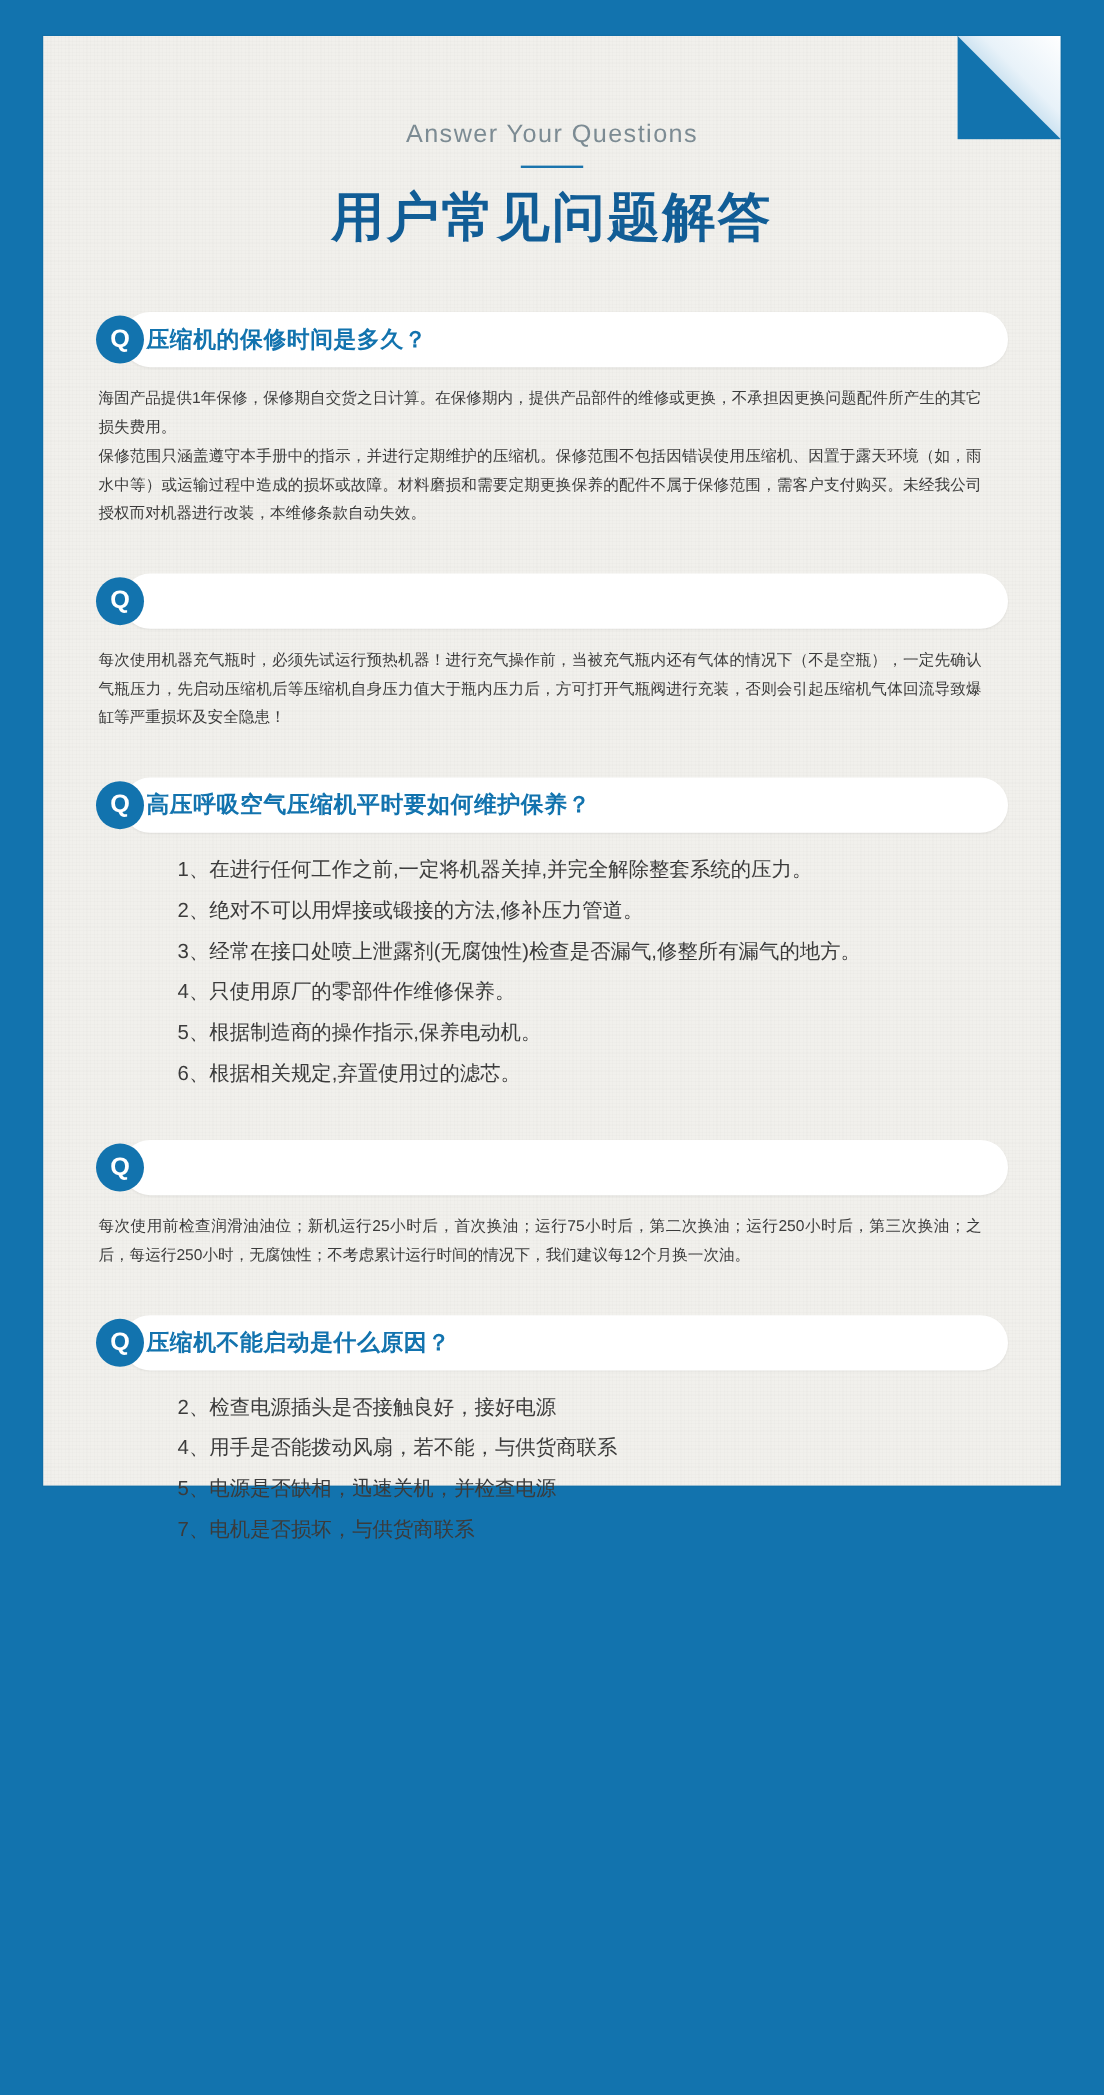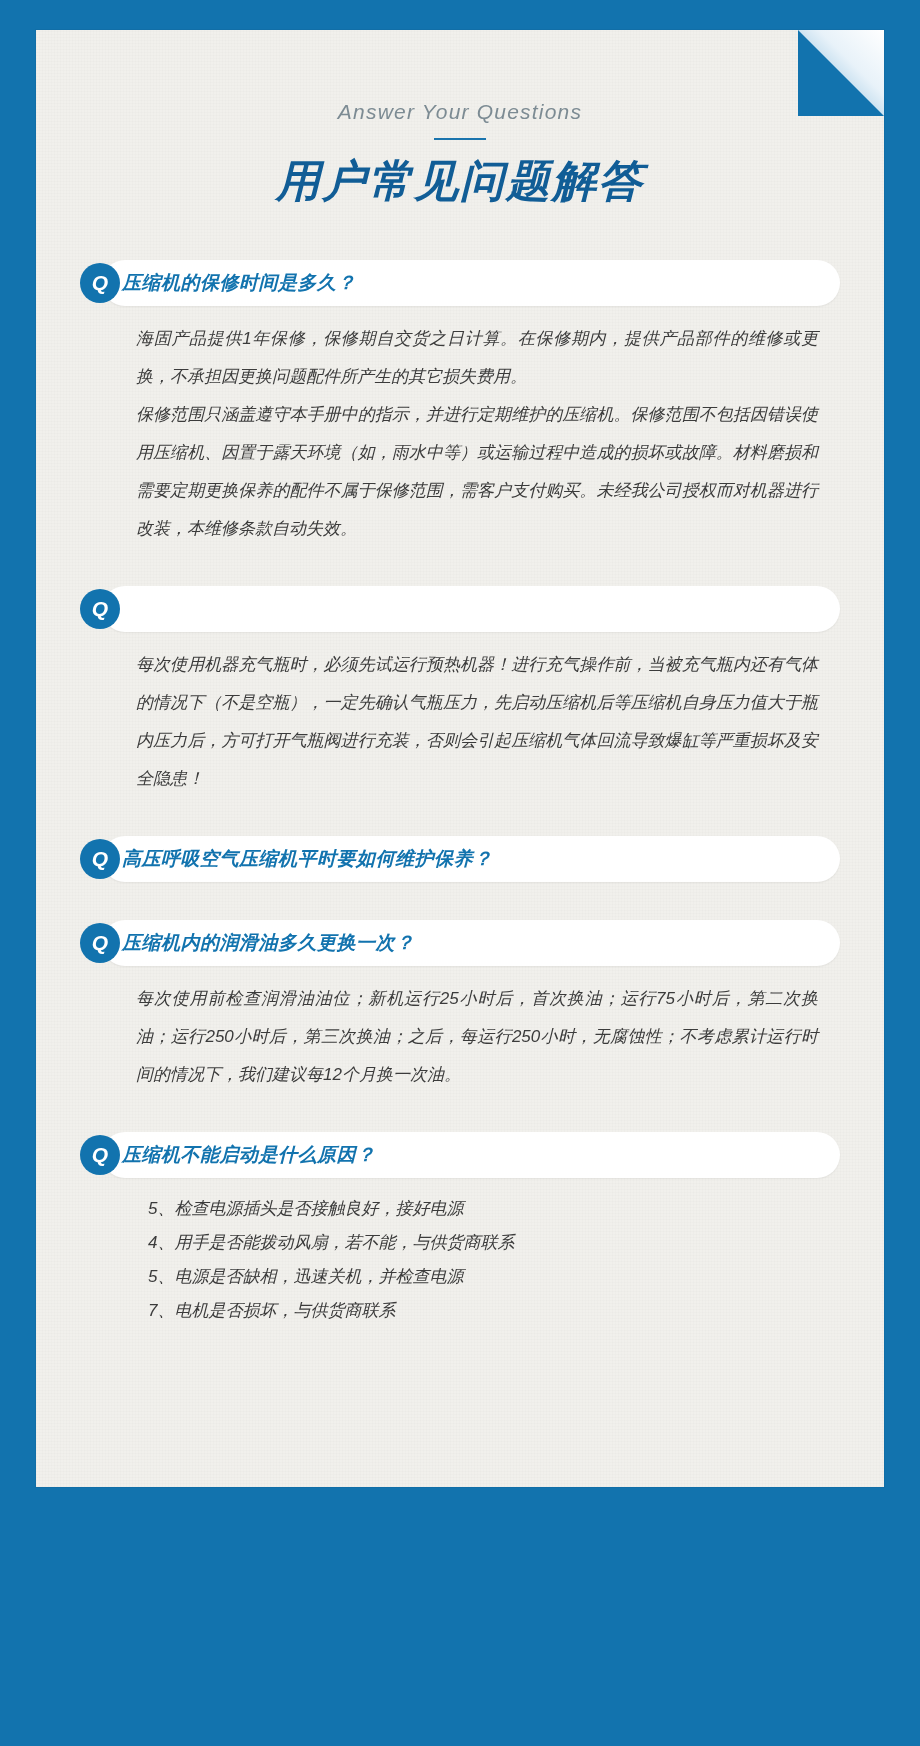--- a/index.html
+++ b/index.html
@@ -21,13 +21,12 @@
     left: 36px;
     top: 30px;
     width: 848px;
-    height: 1457px;
+    height: 1208px;
     background: #f1f0ec;
     background-image:
       repeating-linear-gradient(0deg, rgba(0,0,0,0.012) 0px, rgba(0,0,0,0.012) 1px, transparent 1px, transparent 3px),
       repeating-linear-gradient(90deg, rgba(0,0,0,0.012) 0px, rgba(0,0,0,0.012) 1px, transparent 1px, transparent 3px);
     box-shadow: 0 0 0 1px rgba(0,0,0,0.04);
-    font-style: italic;
   }
   
   .fold-bg {

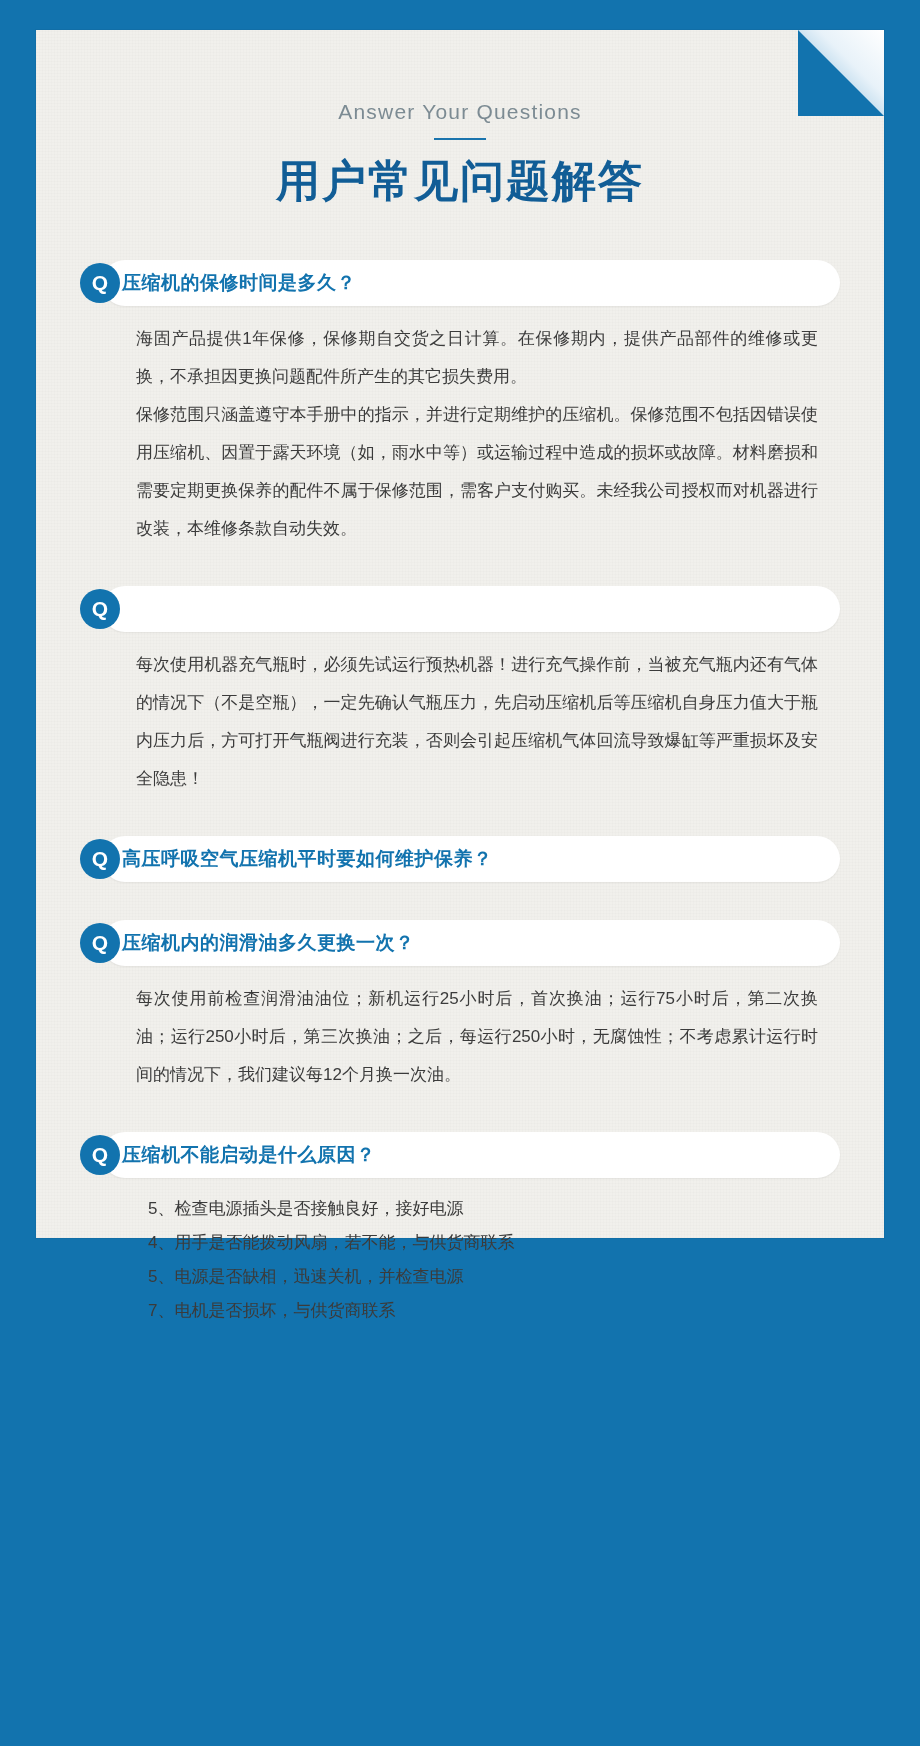--- a/index.html
+++ b/index.html
@@ -122,9 +122,9 @@
     letter-spacing: 0.5px;
   }
   .a-body {
-    margin: 14px 66px 0 100px;
-    font-size: 17px;
-    line-height: 38px;
+    margin: 14px 66px 0 46px;
+    font-size: 13px;
+    line-height: 24px;
     color: #3b3b3b;
     text-align: justify;
   }

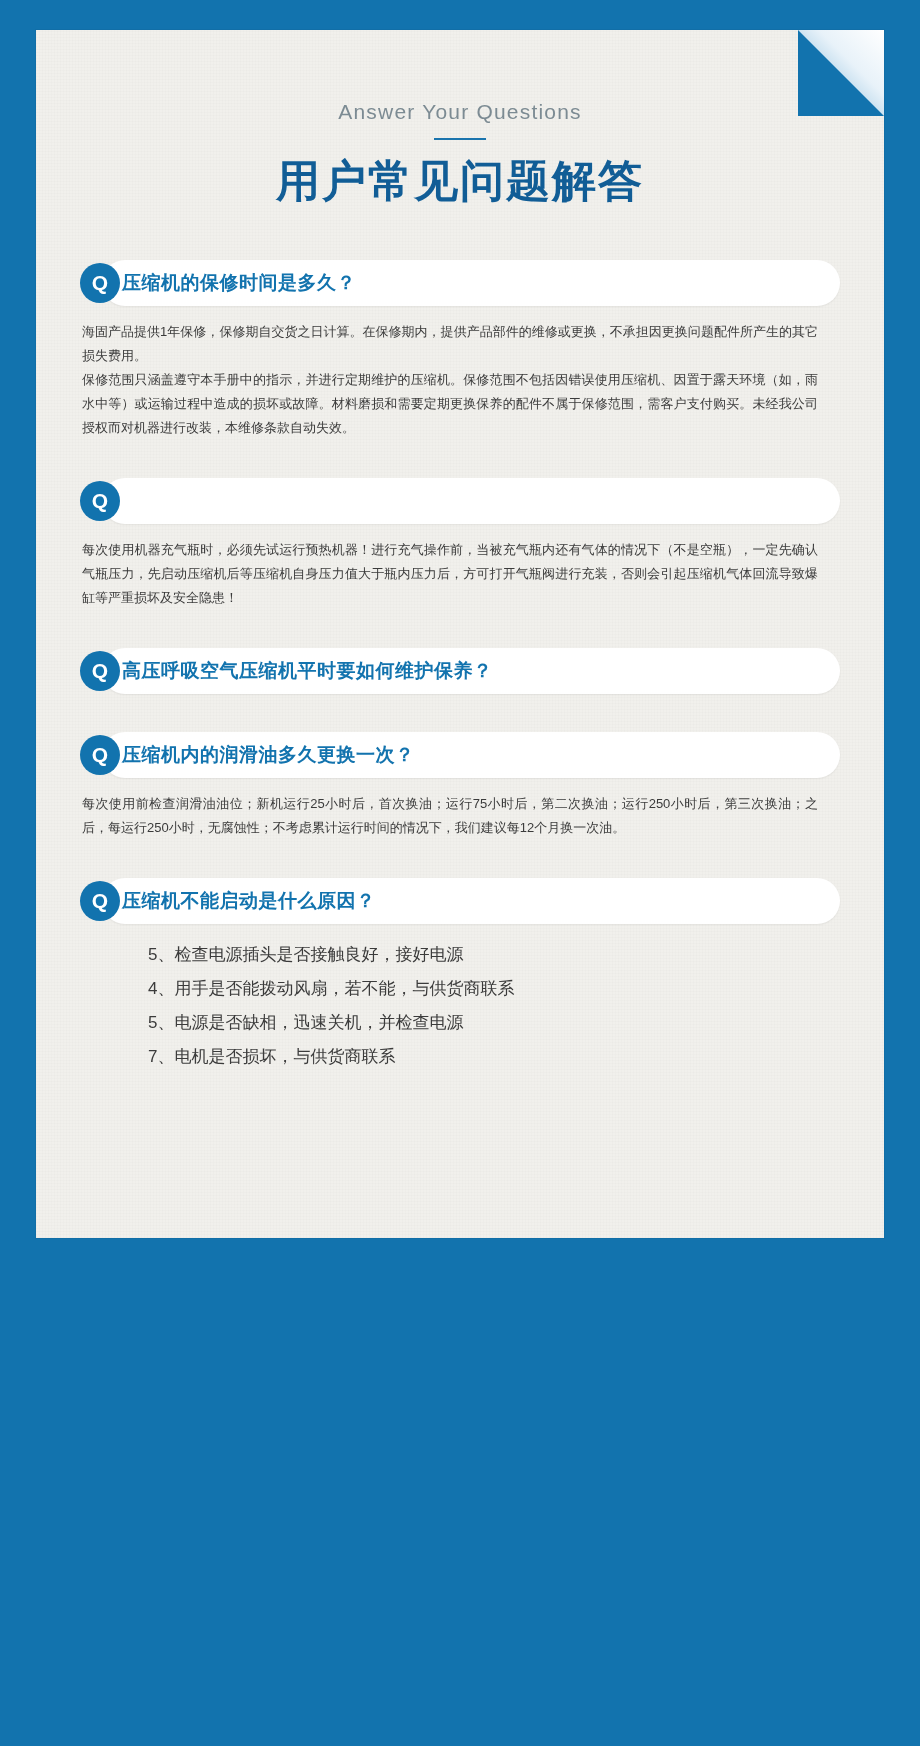--- a/index.html
+++ b/index.html
@@ -187,6 +187,14 @@
           <div class="q-badge">Q</div>
           <div class="q-text">高压呼吸空气压缩机平时要如何维护保养？</div>
         </div>
+        <div class="a-list">
+          <p>1、在进行任何工作之前,一定将机器关掉,并完全解除整套系统的压力。</p>
+          <p>2、绝对不可以用焊接或锻接的方法,修补压力管道。</p>
+          <p>3、经常在接口处喷上泄露剂(无腐蚀性)检查是否漏气,修整所有漏气的地方。</p>
+          <p>4、只使用原厂的零部件作维修保养。</p>
+          <p>5、根据制造商的操作指示,保养电动机。</p>
+          <p>6、根据相关规定,弃置使用过的滤芯。</p>
+        </div>
       </div>
 
       <div class="gap-2"></div>

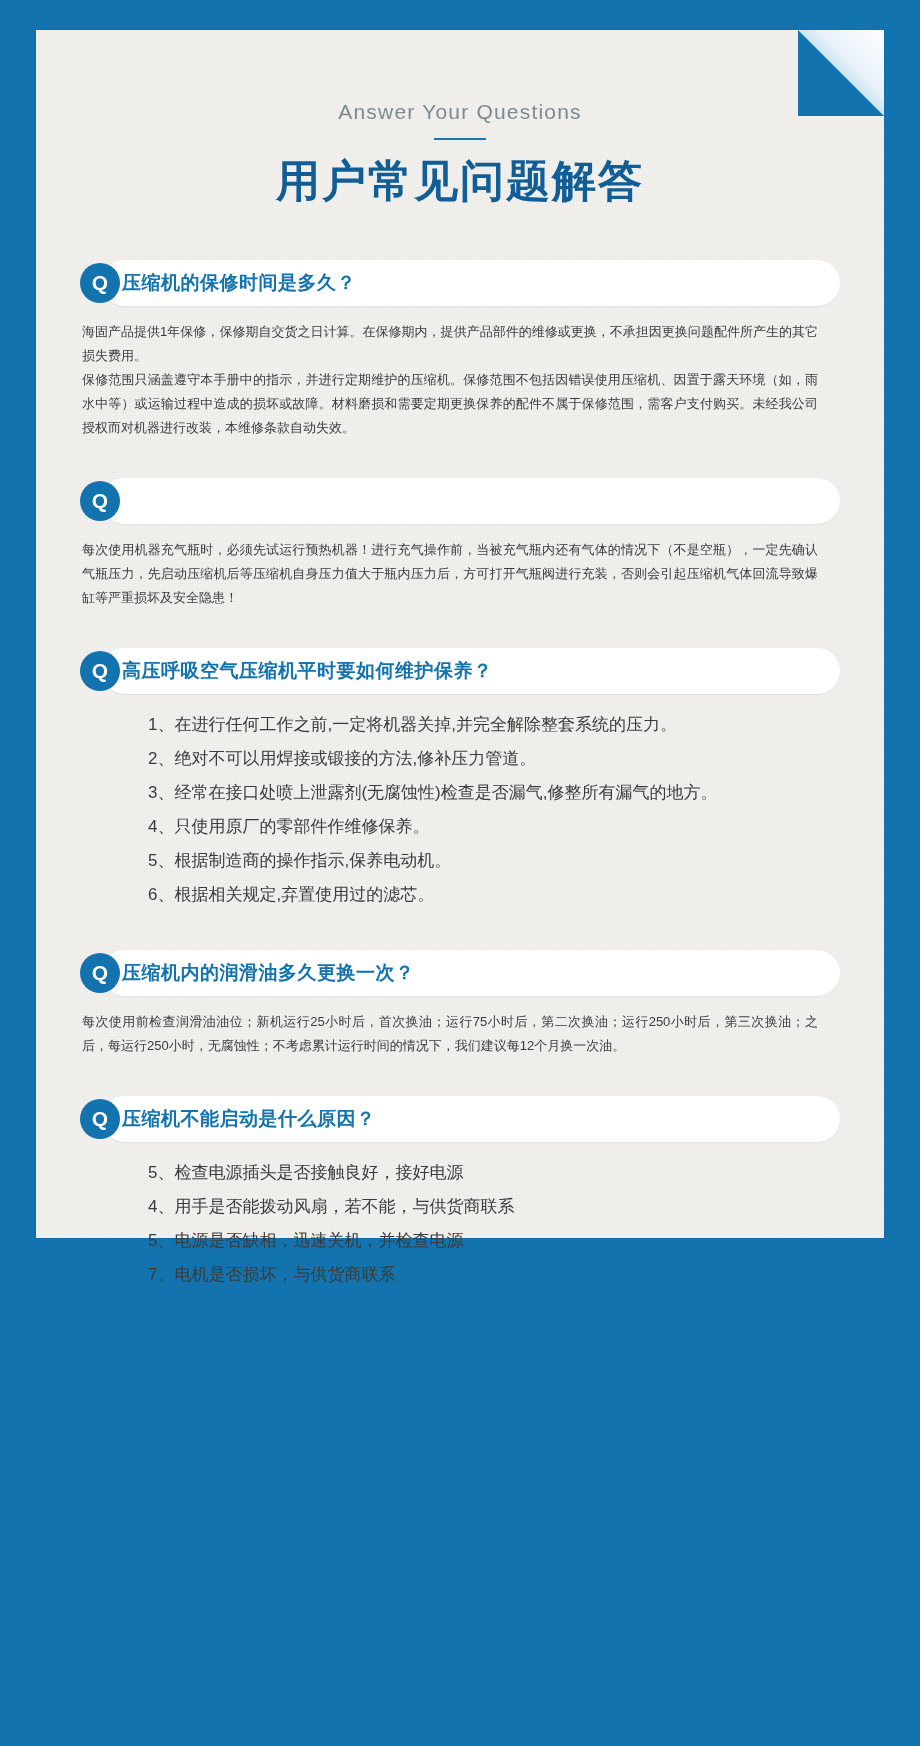--- a/index.html
+++ b/index.html
@@ -203,7 +203,6 @@
         <div class="q-row">
           <div class="q-pill"></div>
           <div class="q-badge">Q</div>
-          <div class="q-text">压缩机内的润滑油多久更换一次？</div>
         </div>
         <div class="a-body">
           <p>每次使用前检查润滑油油位；新机运行25小时后，首次换油；运行75小时后，第二次换油；运行250小时后，第三次换油；之后，每运行250小时，无腐蚀性；不考虑累计运行时间的情况下，我们建议每12个月换一次油。</p>

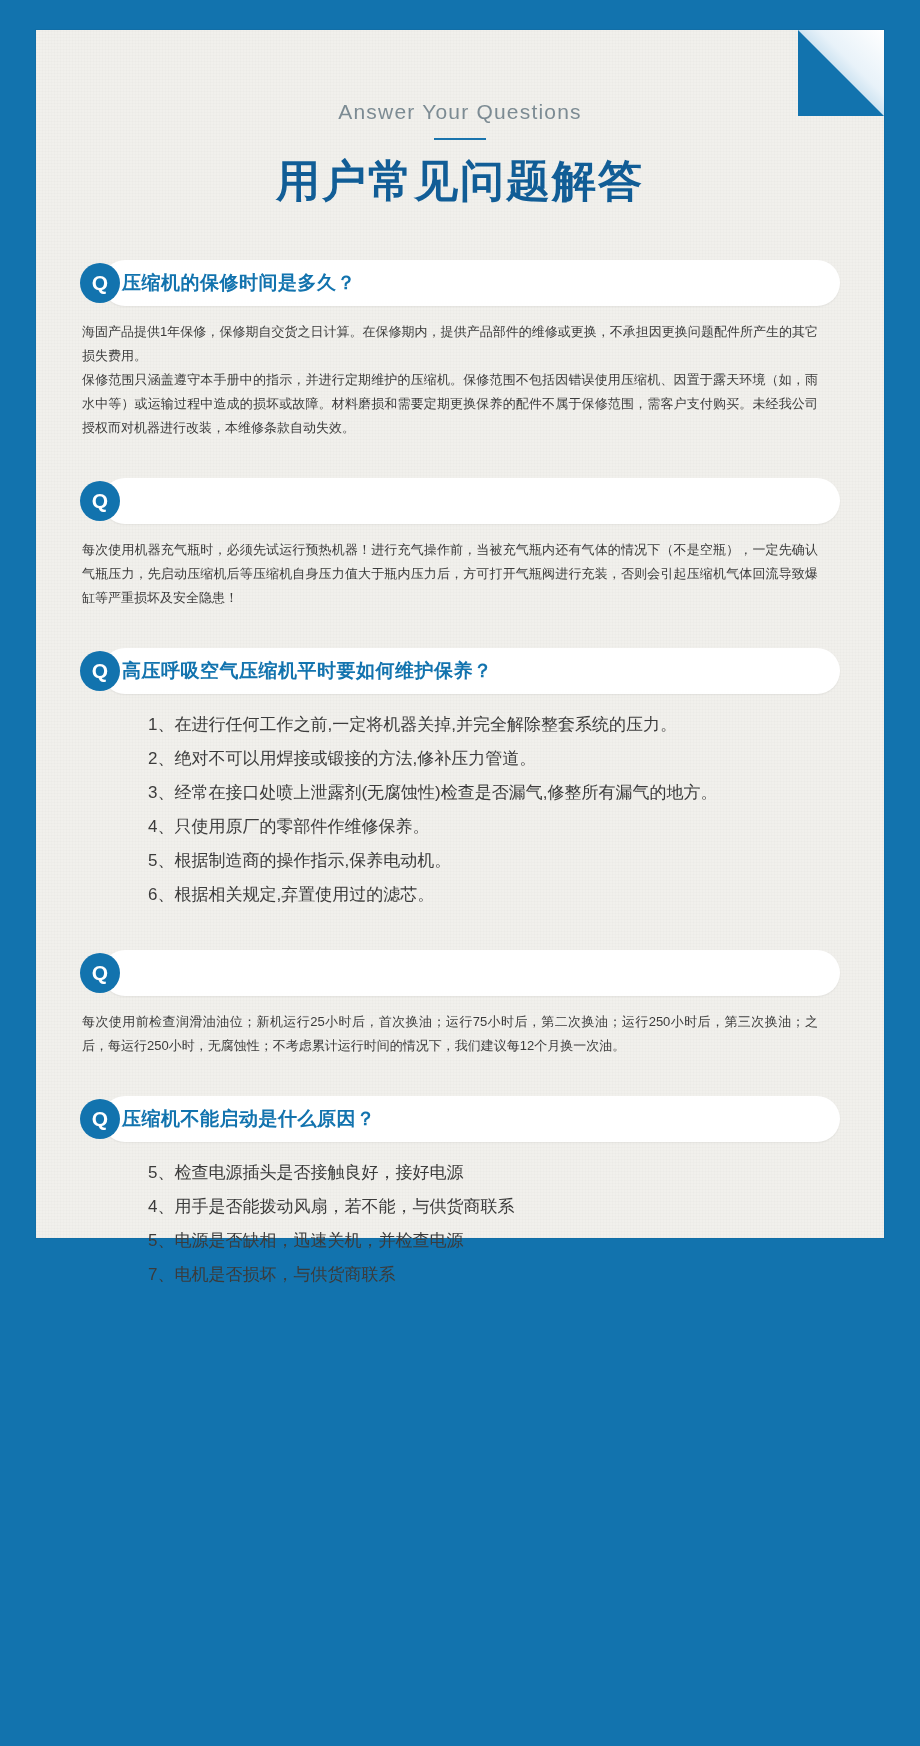--- a/index.html
+++ b/index.html
@@ -218,7 +218,7 @@
           <div class="q-text">压缩机不能启动是什么原因？</div>
         </div>
         <div class="a-list">
-          <p>5、检查电源插头是否接触良好，接好电源</p>
+          <p>2、检查电源插头是否接触良好，接好电源</p>
           <p>4、用手是否能拨动风扇，若不能，与供货商联系</p>
           <p>5、电源是否缺相，迅速关机，并检查电源</p>
           <p>7、电机是否损坏，与供货商联系</p>

